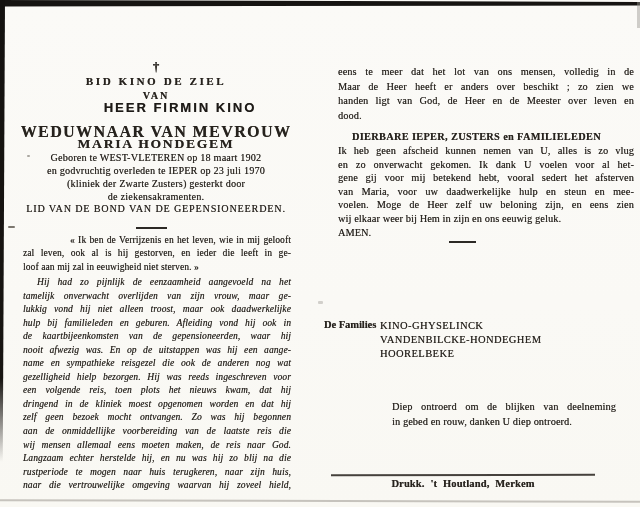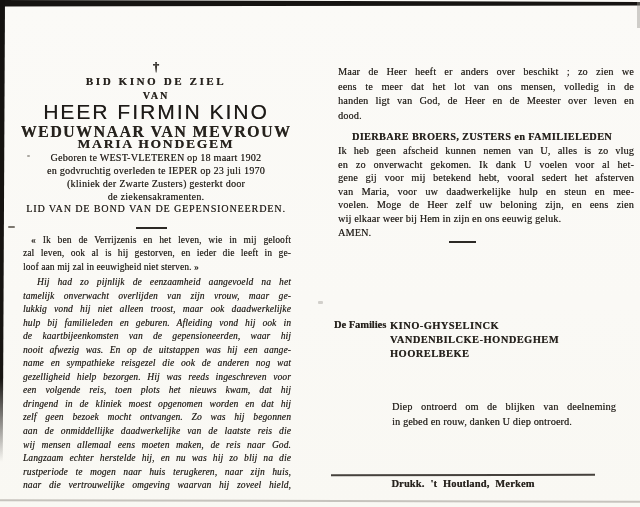--- a/index.html
+++ b/index.html
@@ -132,8 +132,8 @@
 
   <div>
     <div class="providence para txt">
+        <div class="line">eens te meer dat het lot van ons mensen, volledig in de</div>
         <div class="line">Maar de Heer heeft er anders over beschikt ; zo zien we</div>
-        <div class="line">eens te meer dat het lot van ons mensen, volledig in de</div>
         <div class="line">handen ligt van God, de Heer en de Meester over leven en</div>
         <div class="line">dood.</div>
       </div>

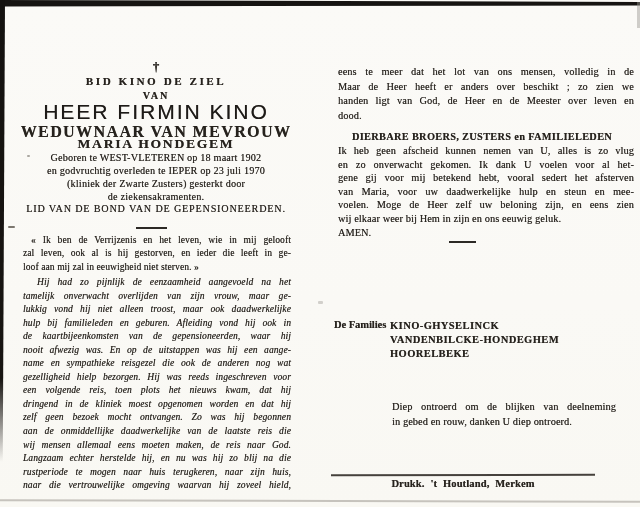--- a/index.html
+++ b/index.html
@@ -27,7 +27,7 @@
   .h-bid{position:absolute;top:75px;width:100%;font-size:11px;font-weight:bold;letter-spacing:2.6px;}
   .h-van{position:absolute;top:90px;width:100%;font-size:10px;font-weight:bold;letter-spacing:2px;}
   .h-name{position:absolute;top:100px;width:100%;font-family:"Liberation Sans",sans-serif;
-          font-size:21px;font-weight:normal;letter-spacing:2px;color:#1d1a17;}
+          font-size:13px;font-weight:bold;letter-spacing:2px;color:#1d1a17;padding-left:24px;}
   .h-wed{position:absolute;top:123px;width:100%;font-size:16px;font-weight:bold;letter-spacing:1.4px;}
   .h-maria{position:absolute;top:136px;width:100%;font-size:13.5px;font-weight:bold;letter-spacing:1.8px;}
   .vita{position:absolute;top:152px;width:100%;}

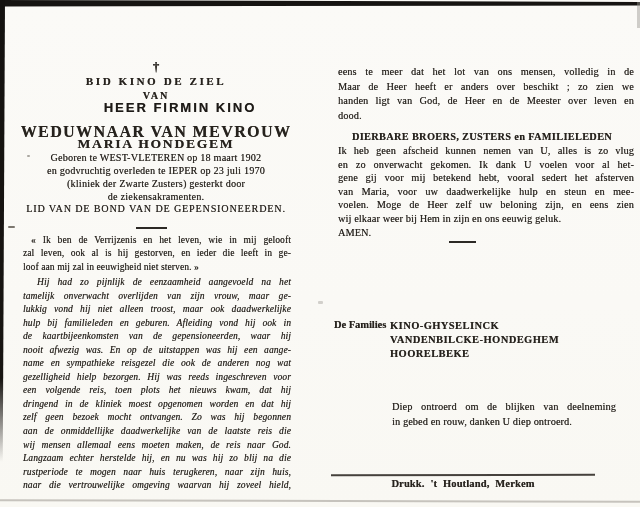--- a/index.html
+++ b/index.html
@@ -138,7 +138,7 @@
         <div class="line">dood.</div>
       </div>
 
-    <div class="address txt">DIERBARE BROERS, ZUSTERS en FAMILIELEDEN</div>
+    <div class="address txt">DIERBARE IEPER, ZUSTERS en FAMILIELEDEN</div>
 
     <div class="farewell para last2-flat txt">
         <div class="line">Ik heb geen afscheid kunnen nemen van U, alles is zo vlug</div>

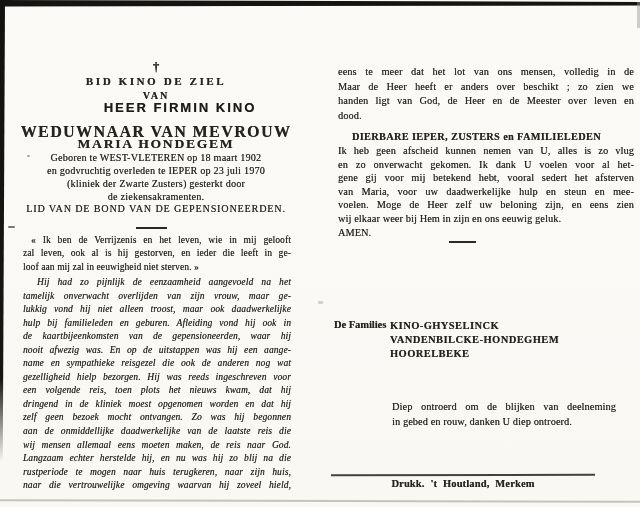--- a/index.html
+++ b/index.html
@@ -45,7 +45,7 @@
 
   .quote{position:absolute;left:23px;top:234px;width:268px;}
   .quote .line{font-size:9.4px;line-height:13.4px;letter-spacing:.15px;}
-  .quote .line:first-child{text-indent:8px;}
+  .quote .line:first-child{text-indent:8px;margin-left:39px;}
 
   .eulogy{position:absolute;left:23px;top:276px;width:268px;}
   .eulogy .line{font-size:9.4px;line-height:13.55px;letter-spacing:.15px;font-style:italic;}

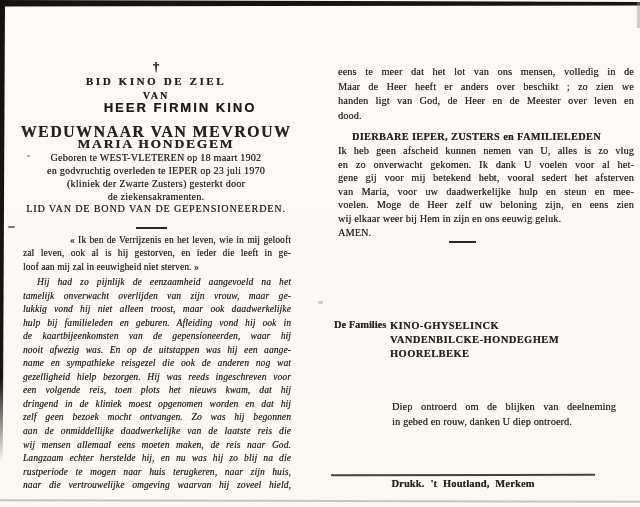--- a/index.html
+++ b/index.html
@@ -62,7 +62,7 @@
   .farewell{position:absolute;left:338px;top:144px;width:296px;}
   .farewell .line{font-size:10.2px;line-height:13.6px;letter-spacing:.15px;}
 
-  .families{position:absolute;left:334px;top:319px;width:296px;display:flex;}
+  .families{position:absolute;left:324px;top:319px;width:296px;display:flex;}
   .families-label{font-size:10.4px;font-weight:bold;width:56px;flex:none;}
   .family-names .line{font-size:10.4px;font-weight:bold;letter-spacing:.5px;line-height:13.8px;}
 

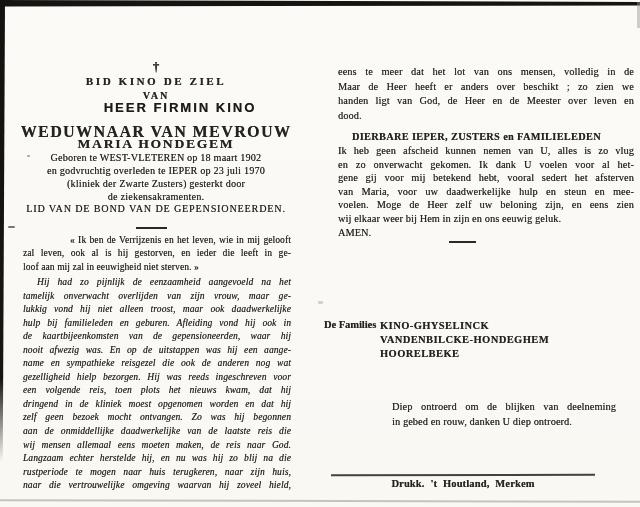--- a/index.html
+++ b/index.html
@@ -64,7 +64,7 @@
 
   .families{position:absolute;left:324px;top:319px;width:296px;display:flex;}
   .families-label{font-size:10.4px;font-weight:bold;width:56px;flex:none;}
-  .family-names .line{font-size:10.4px;font-weight:bold;letter-spacing:.5px;line-height:13.8px;}
+  .family-names .line{font-size:10.4px;font-weight:normal;letter-spacing:.5px;line-height:13.8px;}
 
   .thanks{position:absolute;left:392px;top:400px;width:224px;}
   .thanks .line{font-size:10.2px;line-height:14.9px;letter-spacing:.15px;}

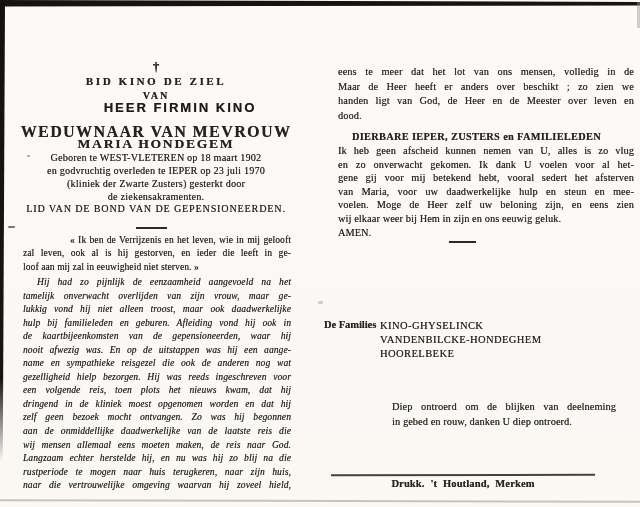--- a/index.html
+++ b/index.html
@@ -122,7 +122,7 @@
         <div class="line">een volgende reis, toen plots het nieuws kwam, dat hij</div>
         <div class="line">dringend in de kliniek moest opgenomen worden en dat hij</div>
         <div class="line">zelf geen bezoek mocht ontvangen. Zo was hij begonnen</div>
-        <div class="line">aan de onmiddellijke daadwerkelijke van de laatste reis die</div>
+        <div class="line">aan de onmiddellijke voorbereiding van de laatste reis die</div>
         <div class="line">wij mensen allemaal eens moeten maken, de reis naar God.</div>
         <div class="line">Langzaam echter herstelde hij, en nu was hij zo blij na die</div>
         <div class="line">rustperiode te mogen naar huis terugkeren, naar zijn huis,</div>

